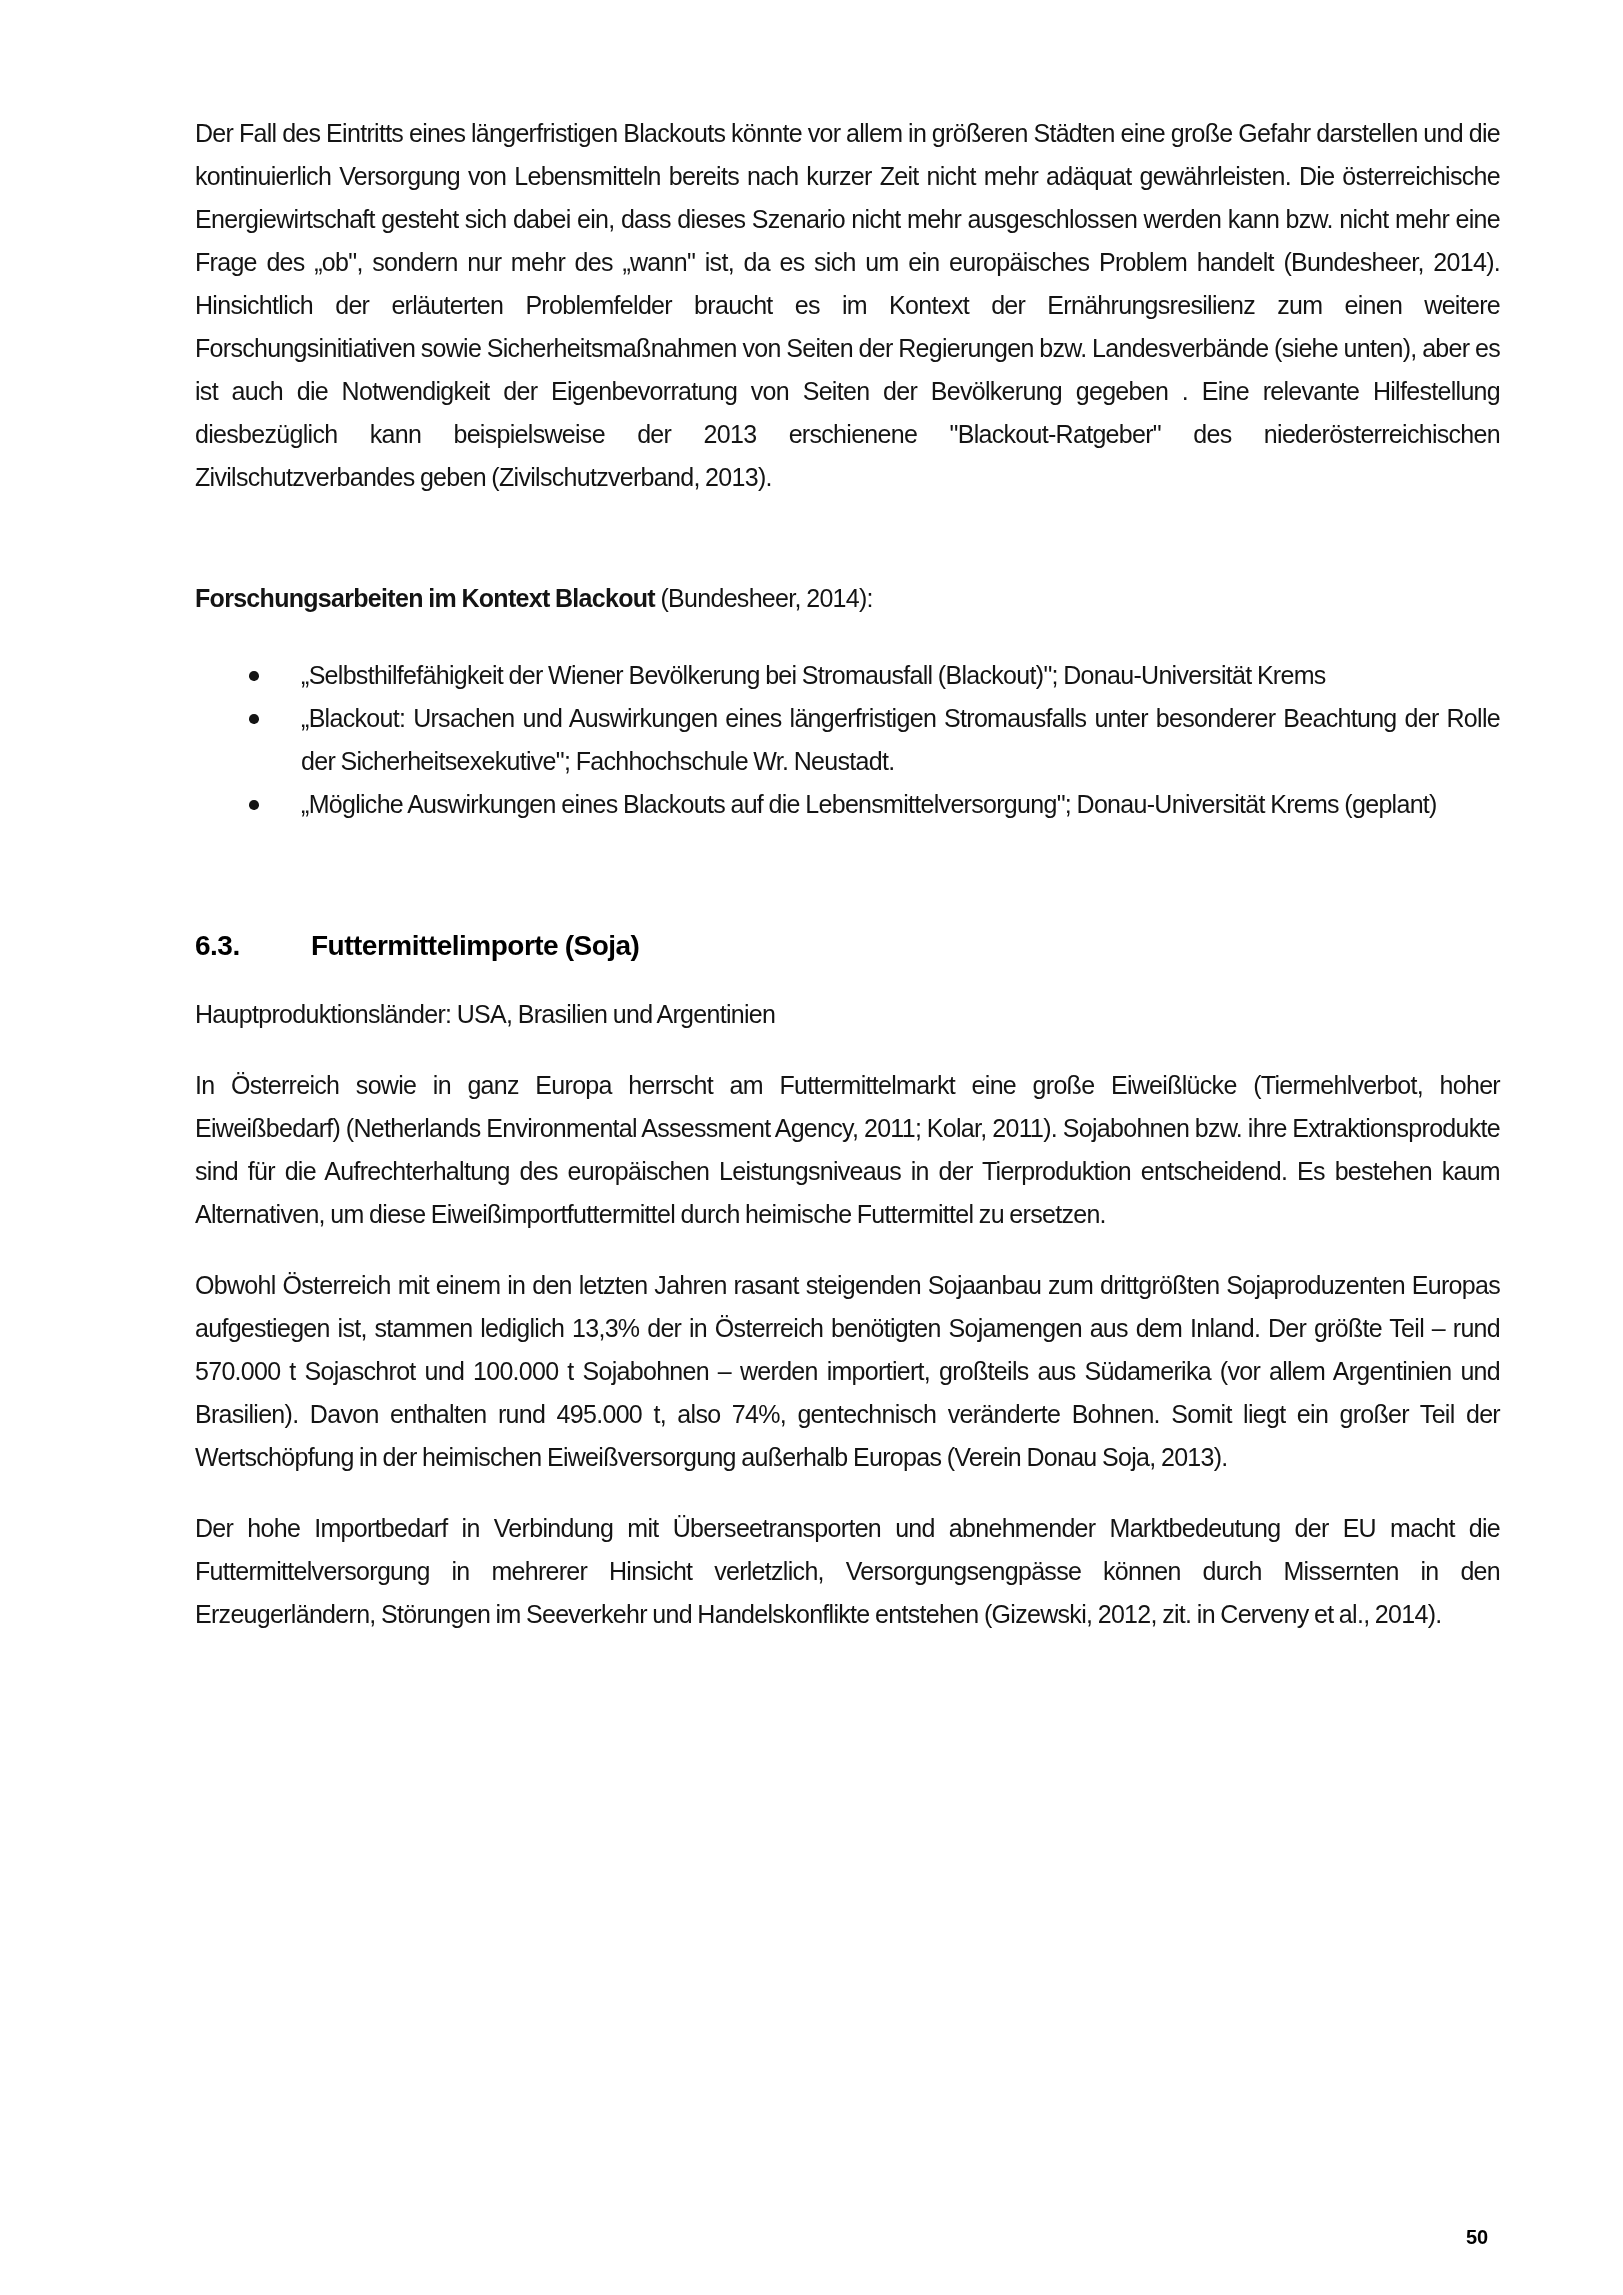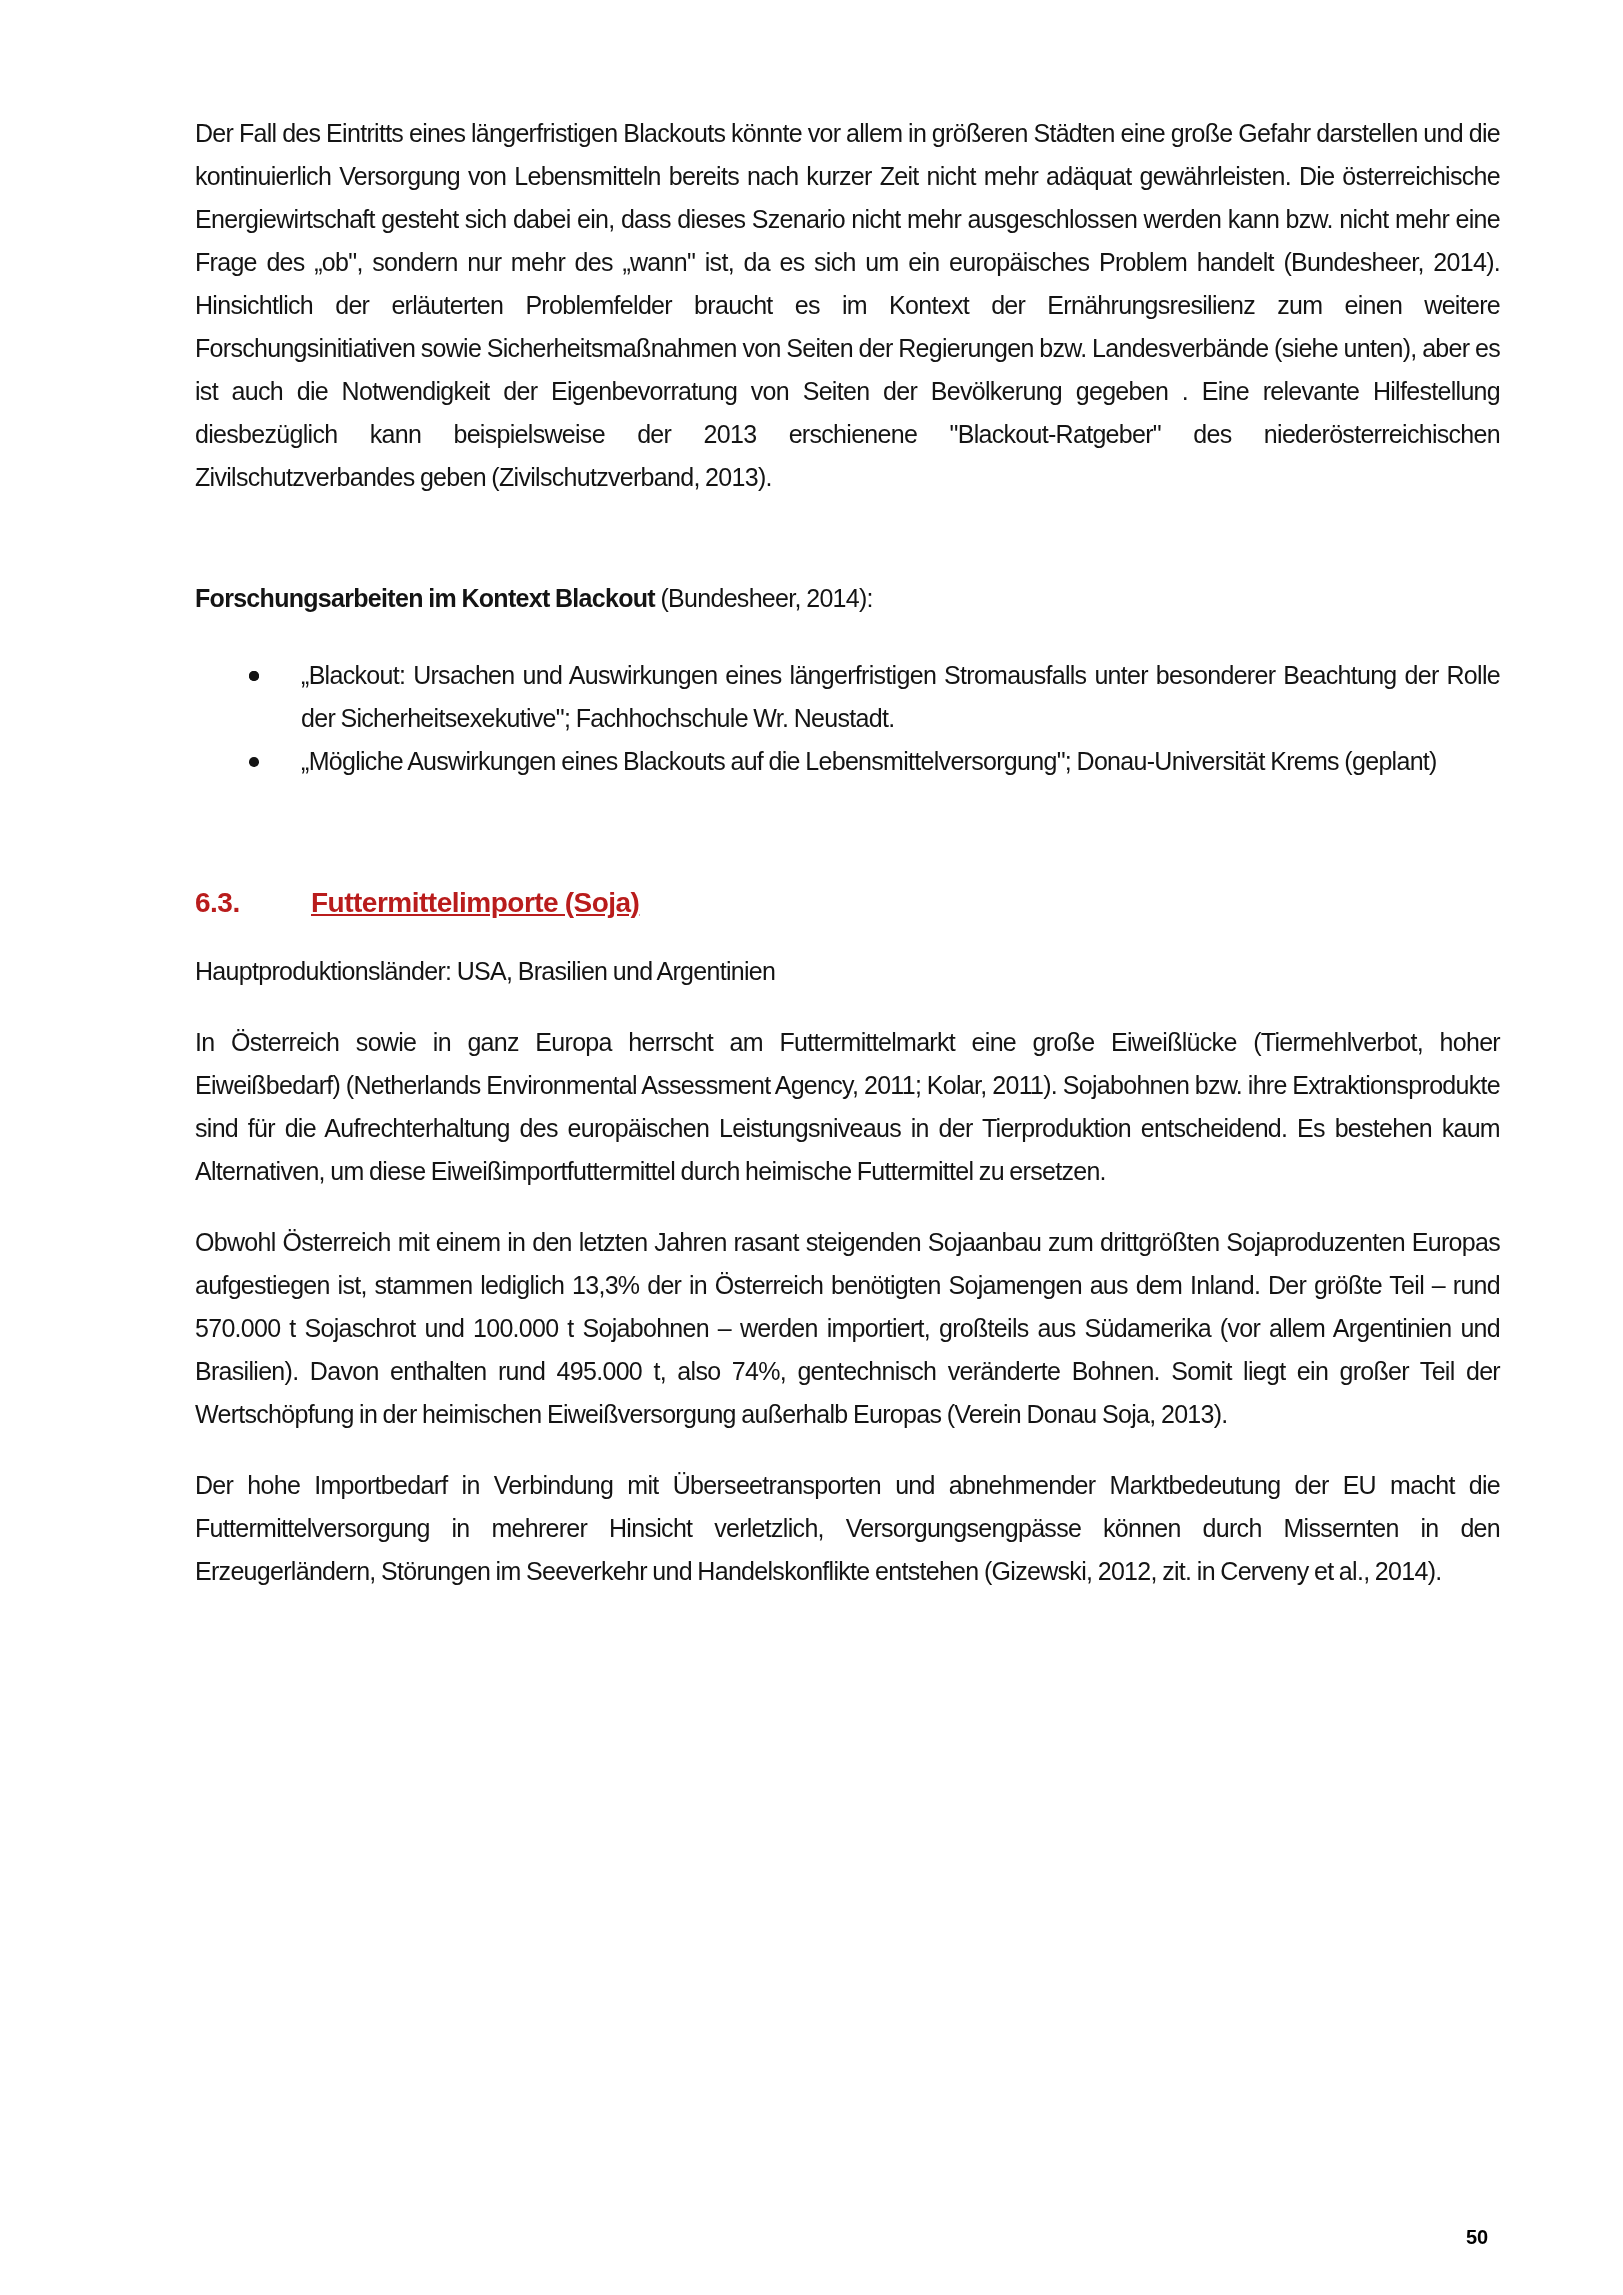--- a/index.html
+++ b/index.html
@@ -41,7 +41,7 @@
   <p class="research-title"><b>Forschungsarbeiten im Kontext Blackout</b><span> (Bundesheer, 2014):</span></p>
 
   <ul class="research-list">
-    <li><span class="bullet"></span></li>
+    <li><span class="bullet"></span><span>„Selbsthilfefähigkeit der Wiener Bevölkerung bei Stromausfall (Blackout)"; Donau-Universität Krems</span></li>
     <li><span class="bullet"></span><span>„Blackout: Ursachen und Auswirkungen eines längerfristigen Stromausfalls unter besonderer Beachtung der Rolle der Sicherheitsexekutive"; Fachhochschule Wr. Neustadt.</span></li>
     <li><span class="bullet"></span><span> „Mögliche Auswirkungen eines Blackouts auf die Lebensmittelversorgung"; Donau-Universität Krems (geplant)</span></li>
   </ul>

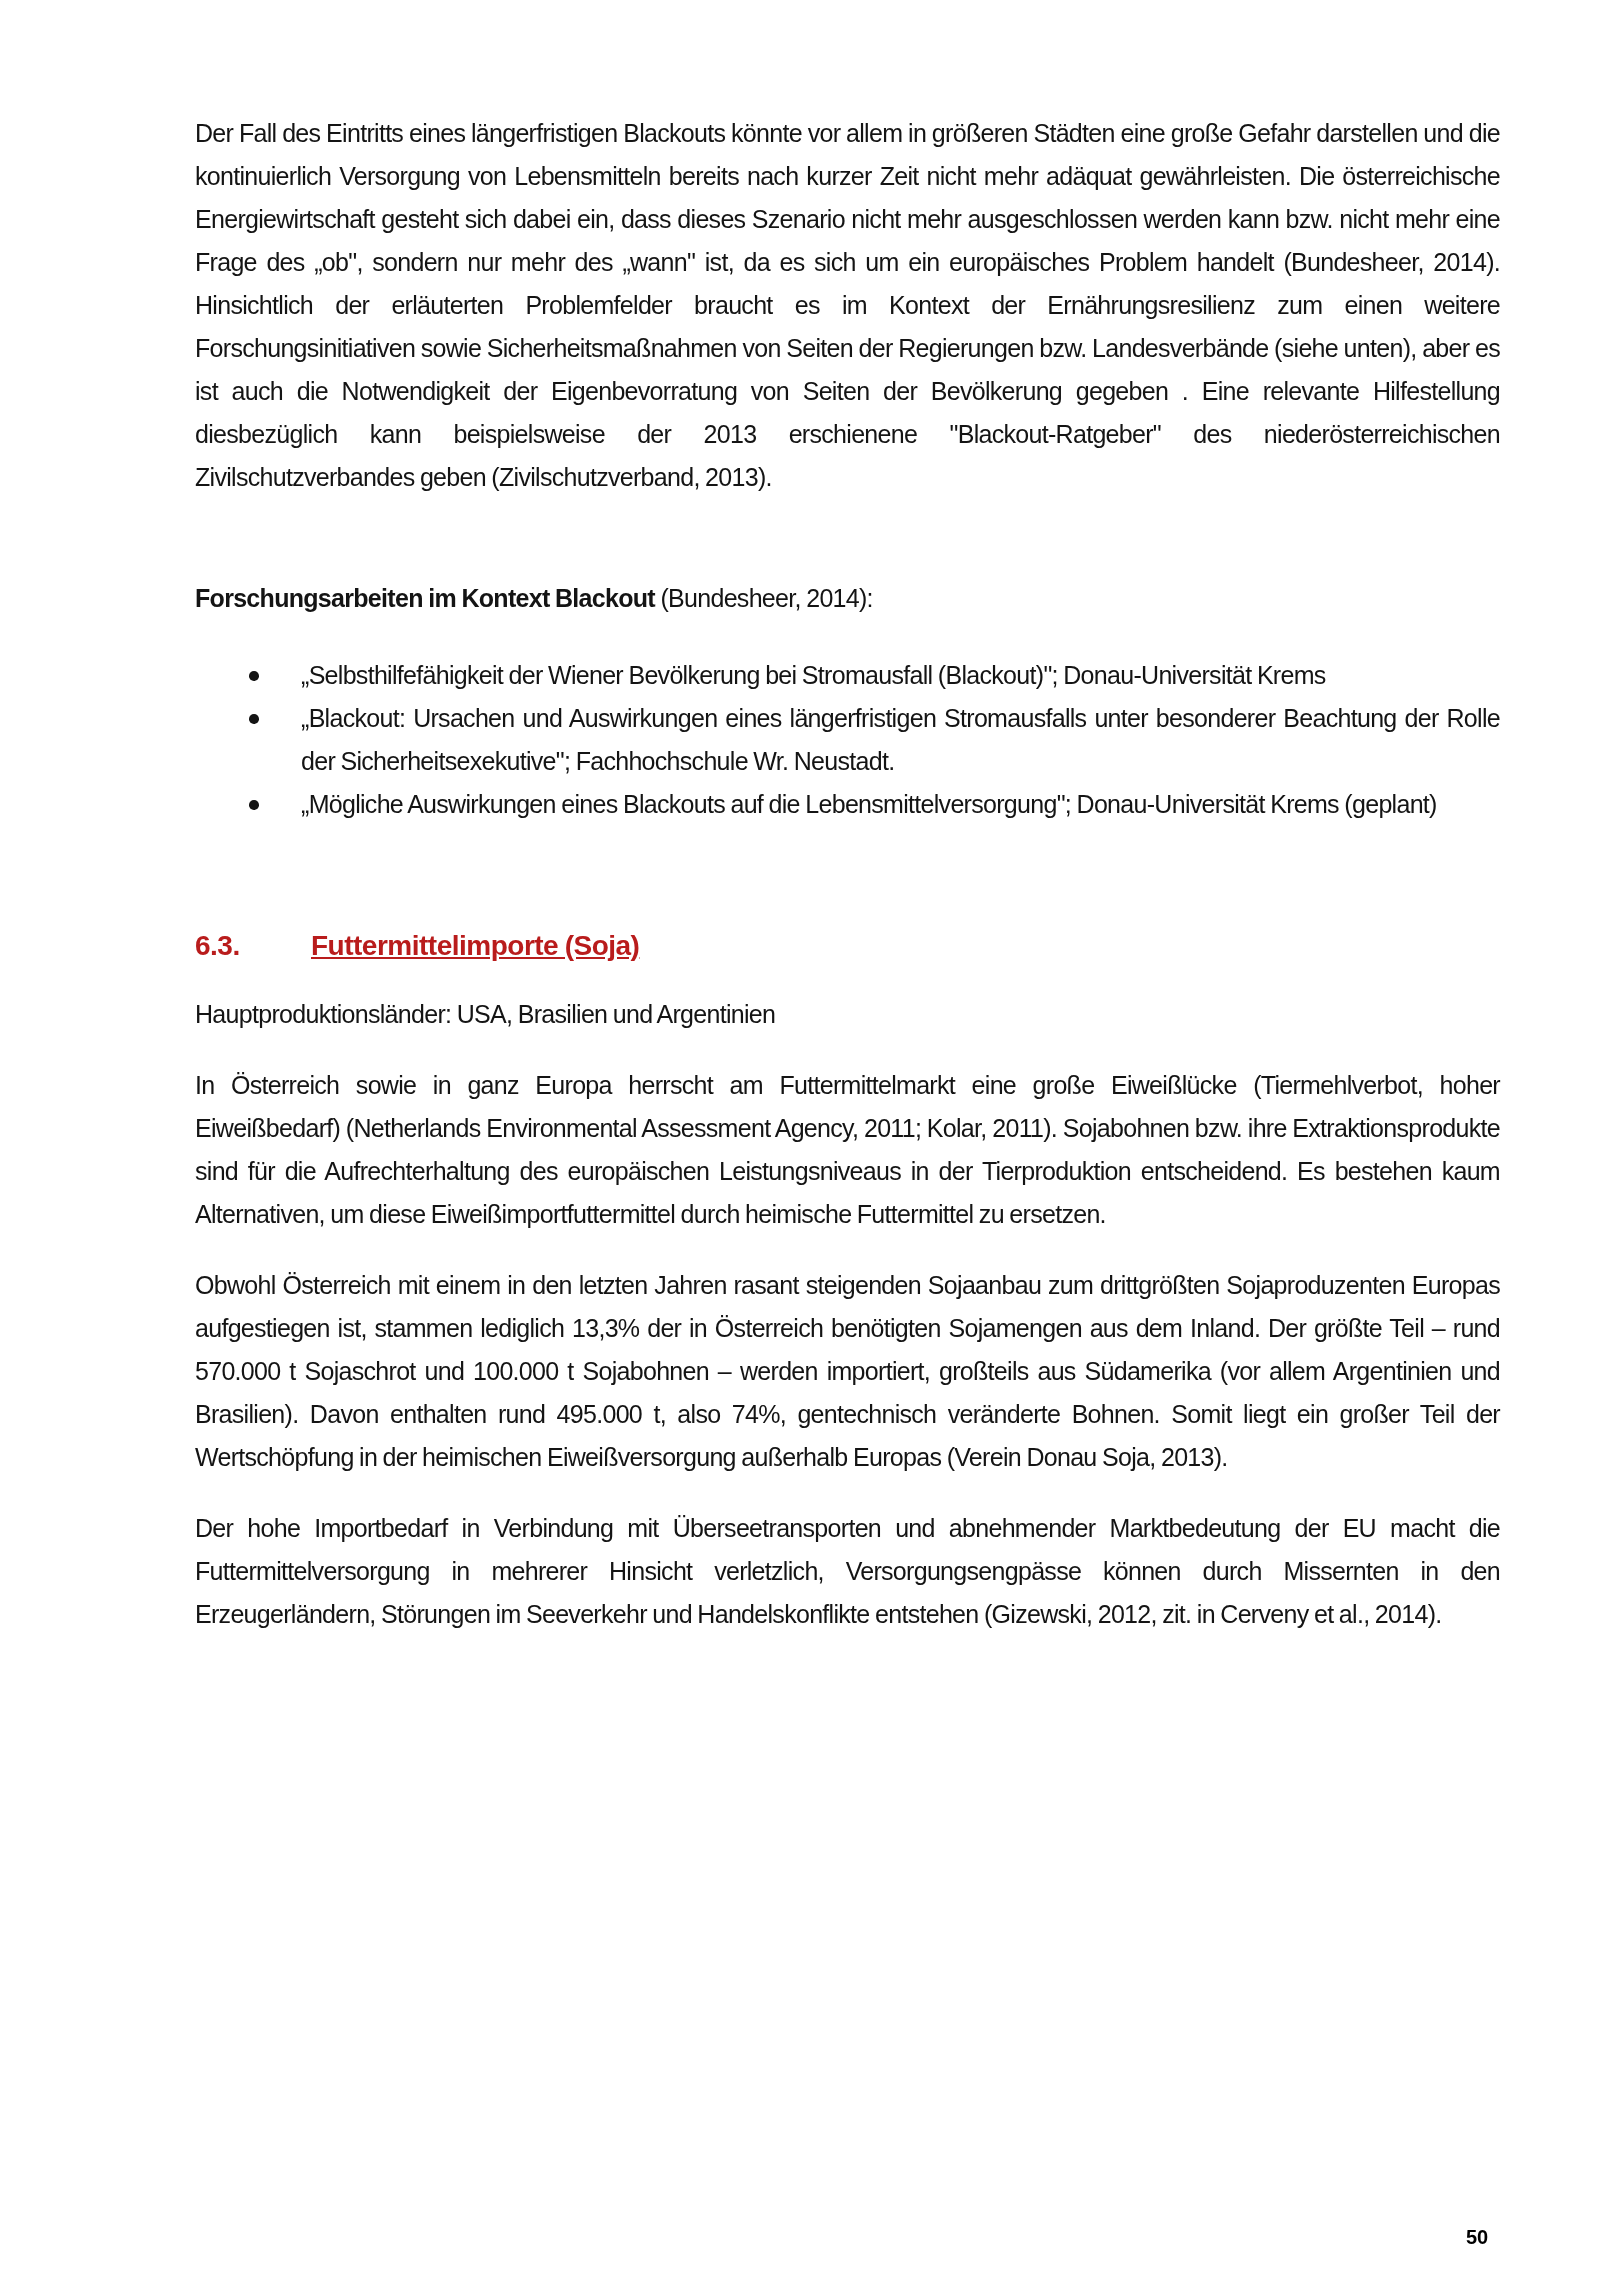--- a/index.html
+++ b/index.html
@@ -46,7 +46,7 @@
     <li><span class="bullet"></span><span> „Mögliche Auswirkungen eines Blackouts auf die Lebensmittelversorgung"; Donau-Universität Krems (geplant)</span></li>
   </ul>
 
-  <div class="section-heading" style="color: #b91c1c; text-decoration: underline;">
+  <div class="section-heading" style="color: #000000;">
     <span class="num">6.3.</span><span>Futtermittelimporte (Soja)</span>
   </div>
 

